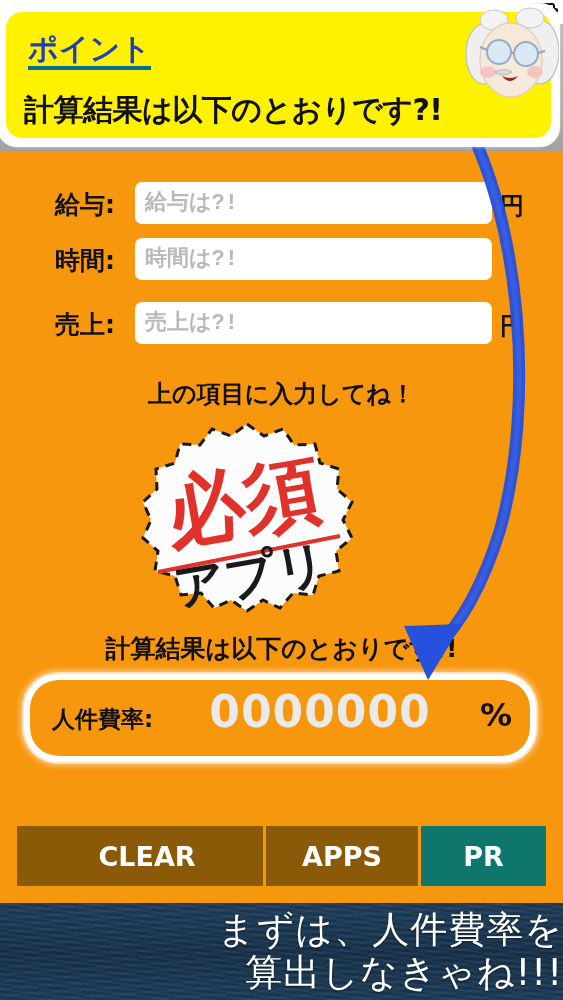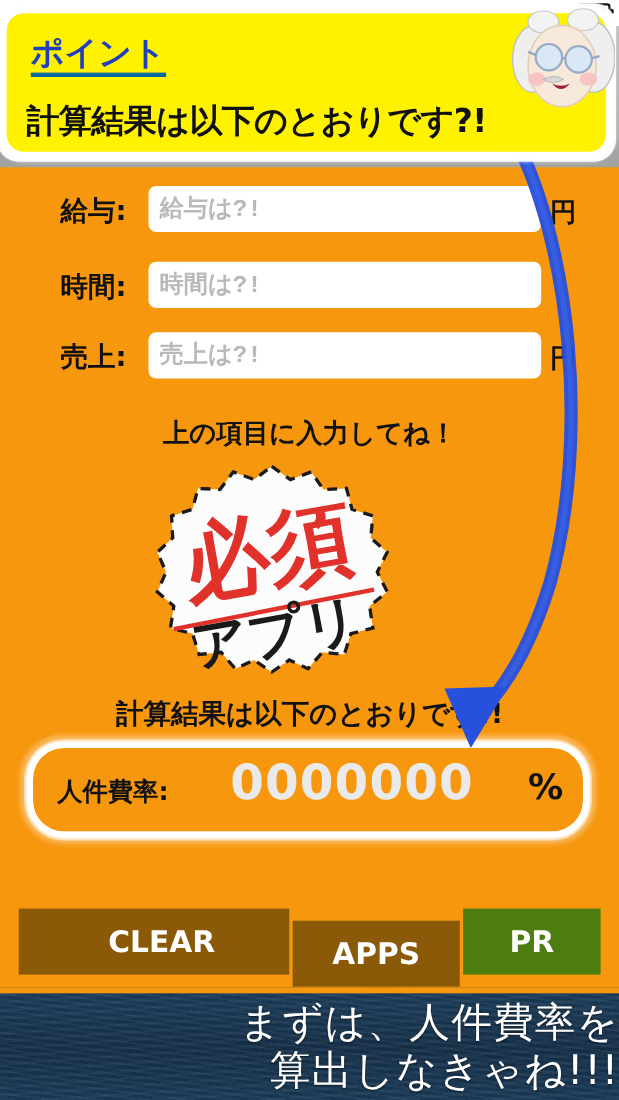--- a/index.html
+++ b/index.html
@@ -316,7 +316,7 @@
     <path d="M404 626 L462 624 L428 680 Z" fill="#2750DC"></path>
   </svg>
 
-  <div class="field-row" style="top:169px;">
+  <div class="field-row" style="top:182px;">
     <div class="field-label">給与:</div>
     <input class="field-input" type="text" placeholder="給与は?!" style="">
     <div class="field-unit">円</div>

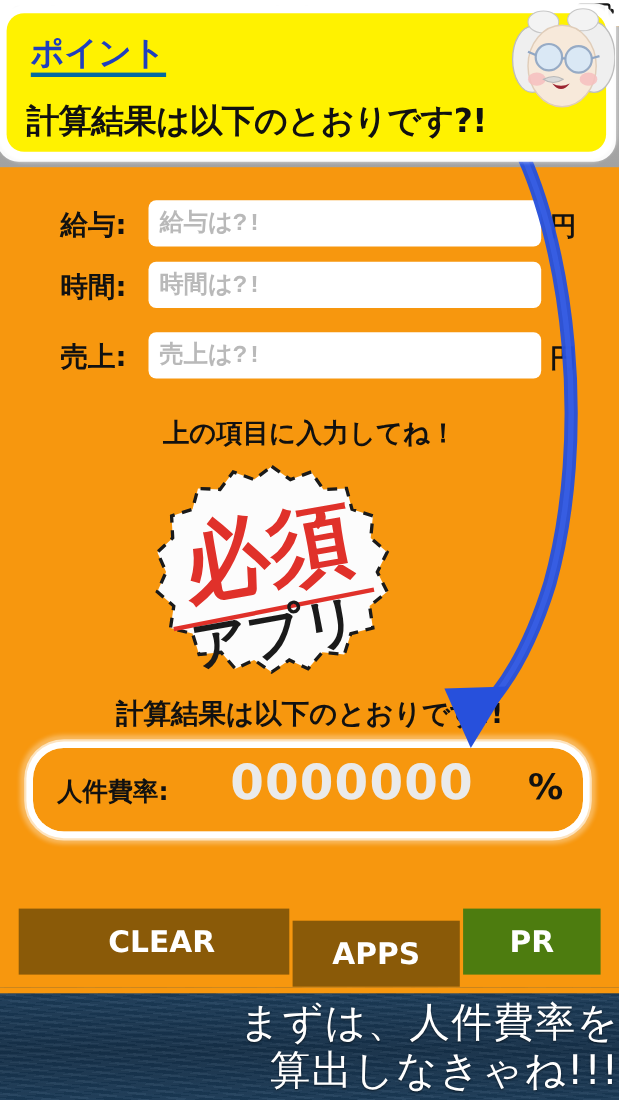--- a/index.html
+++ b/index.html
@@ -223,7 +223,7 @@
     cursor: pointer;
   }
   .btn-clear { width: 246px; background: #8A5A08; padding-left: 20px; }
-  .btn-apps  { width: 152px; background: #8A5A08; margin-top: 11px; }
+  .btn-apps  { width: 152px; background: #8A5A08; }
   .btn-pr    { width: 125px; background: #4d7c0f; }
 
   

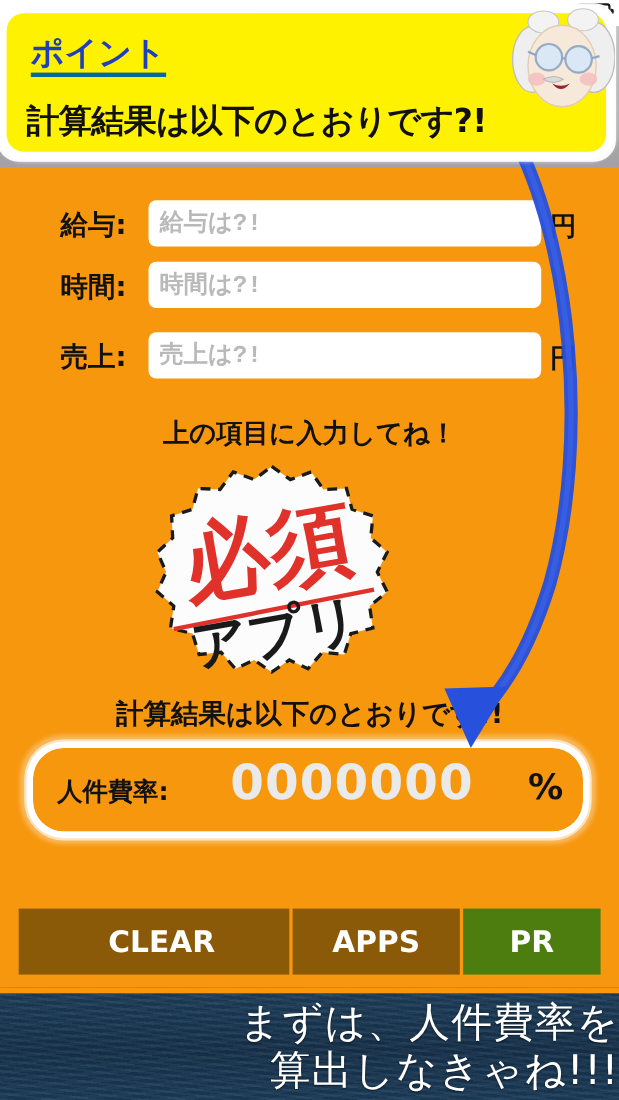--- a/index.html
+++ b/index.html
@@ -224,7 +224,7 @@
   }
   .btn-clear { width: 246px; background: #8A5A08; padding-left: 20px; }
   .btn-apps  { width: 152px; background: #8A5A08; }
-  .btn-pr    { width: 125px; background: #4d7c0f; }
+  .btn-pr    { width: 125px; background: #0f766e; }
 
   
   #banner {

